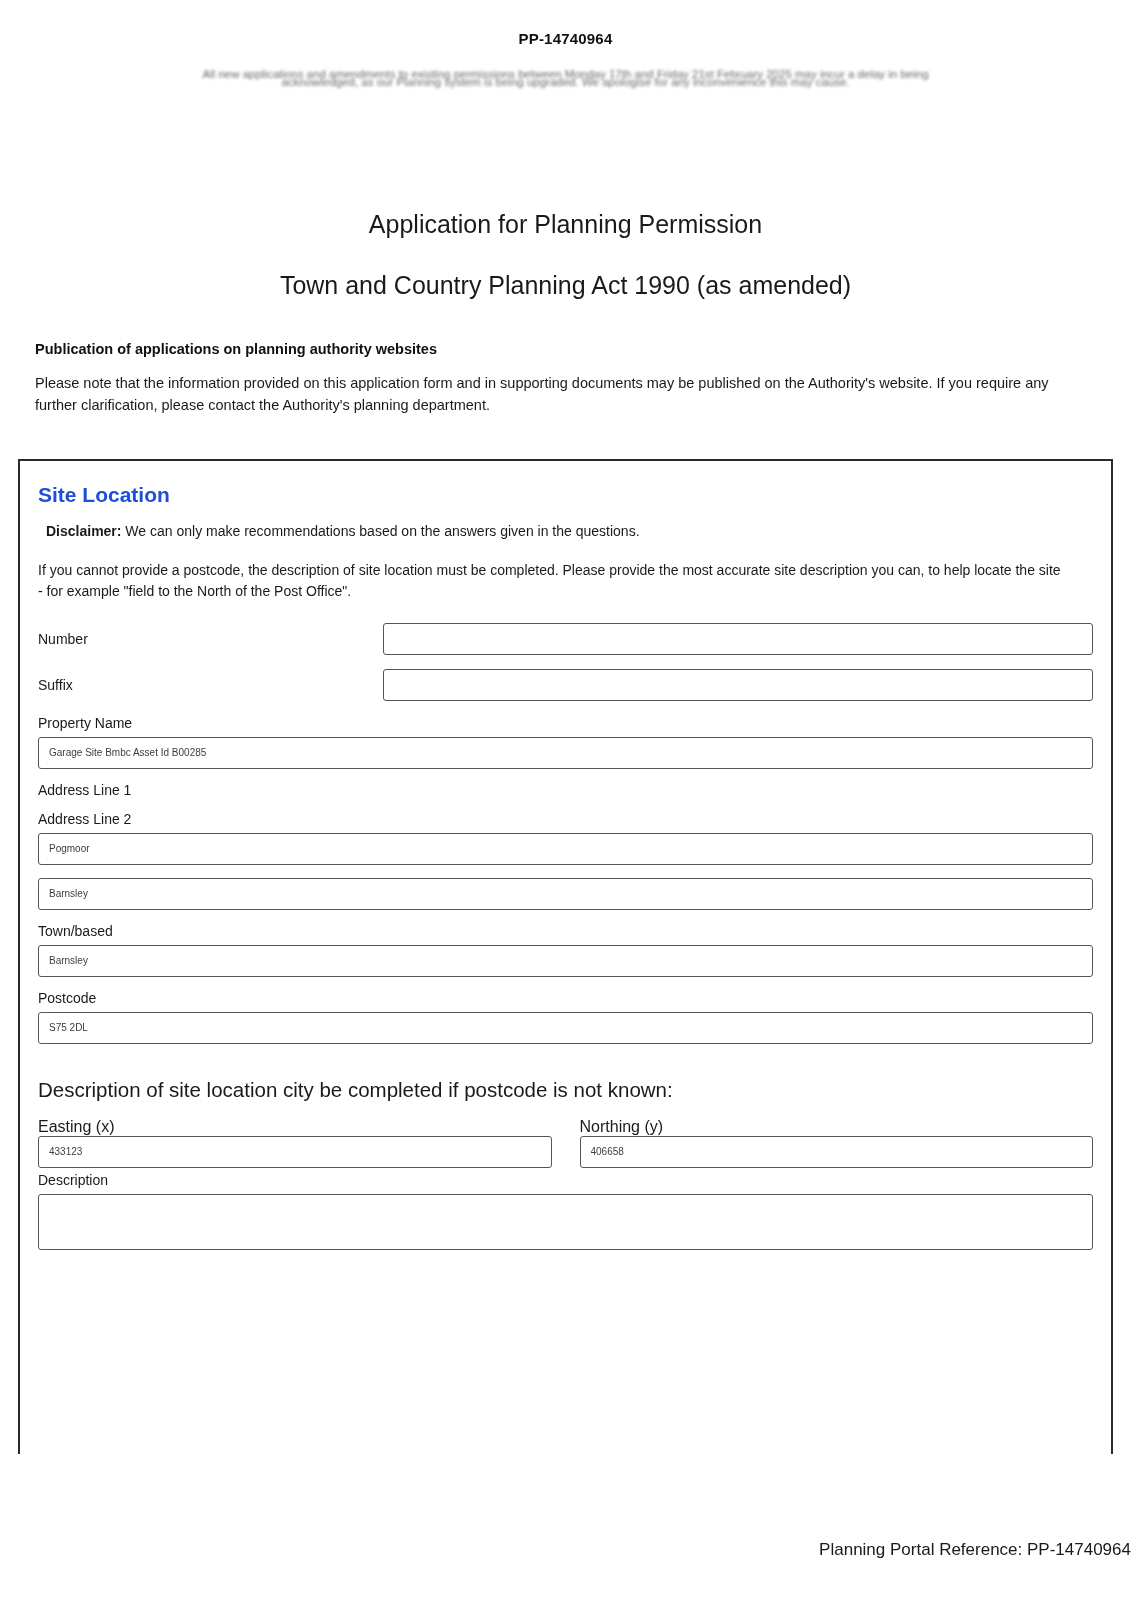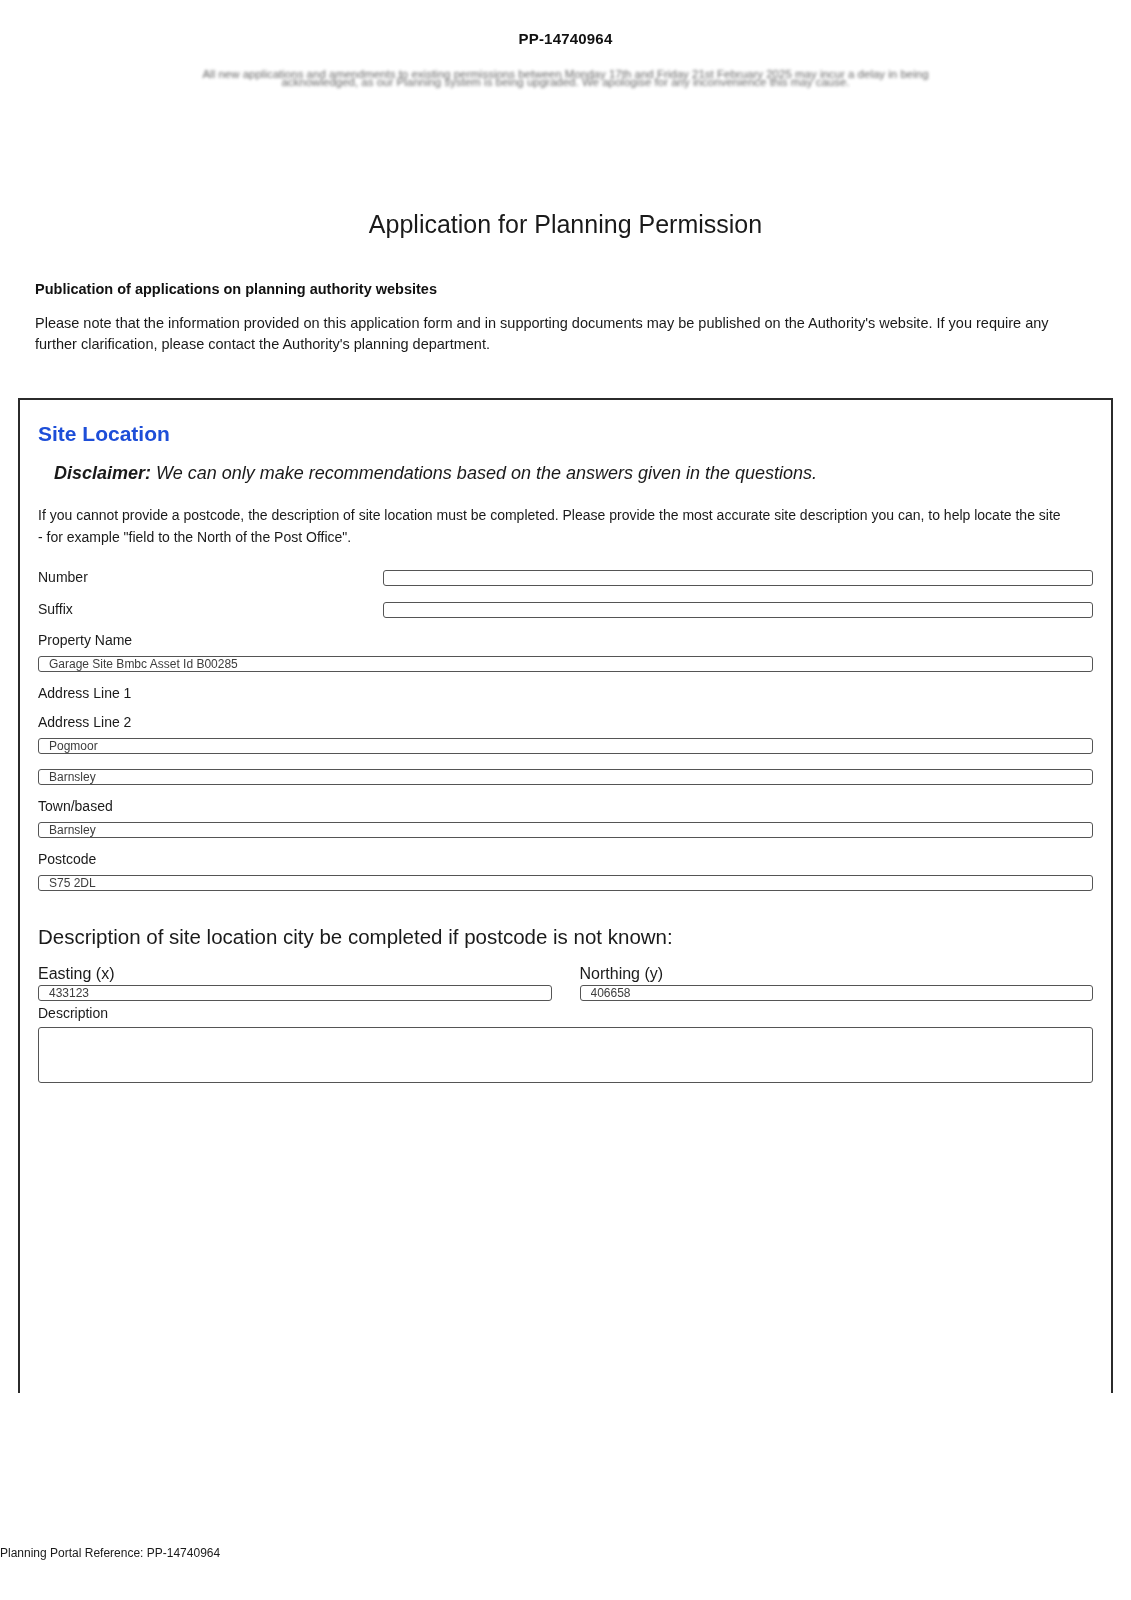--- a/index.html
+++ b/index.html
@@ -192,6 +192,7 @@
 
   <div class="title-block">
     <h1 class="title-main">Application for Planning Permission</h1>
+    <h2 class="title-sub">Town and Country Planning Act 1990 (as amended)</h2>
   </div>
 
   <div class="intro">

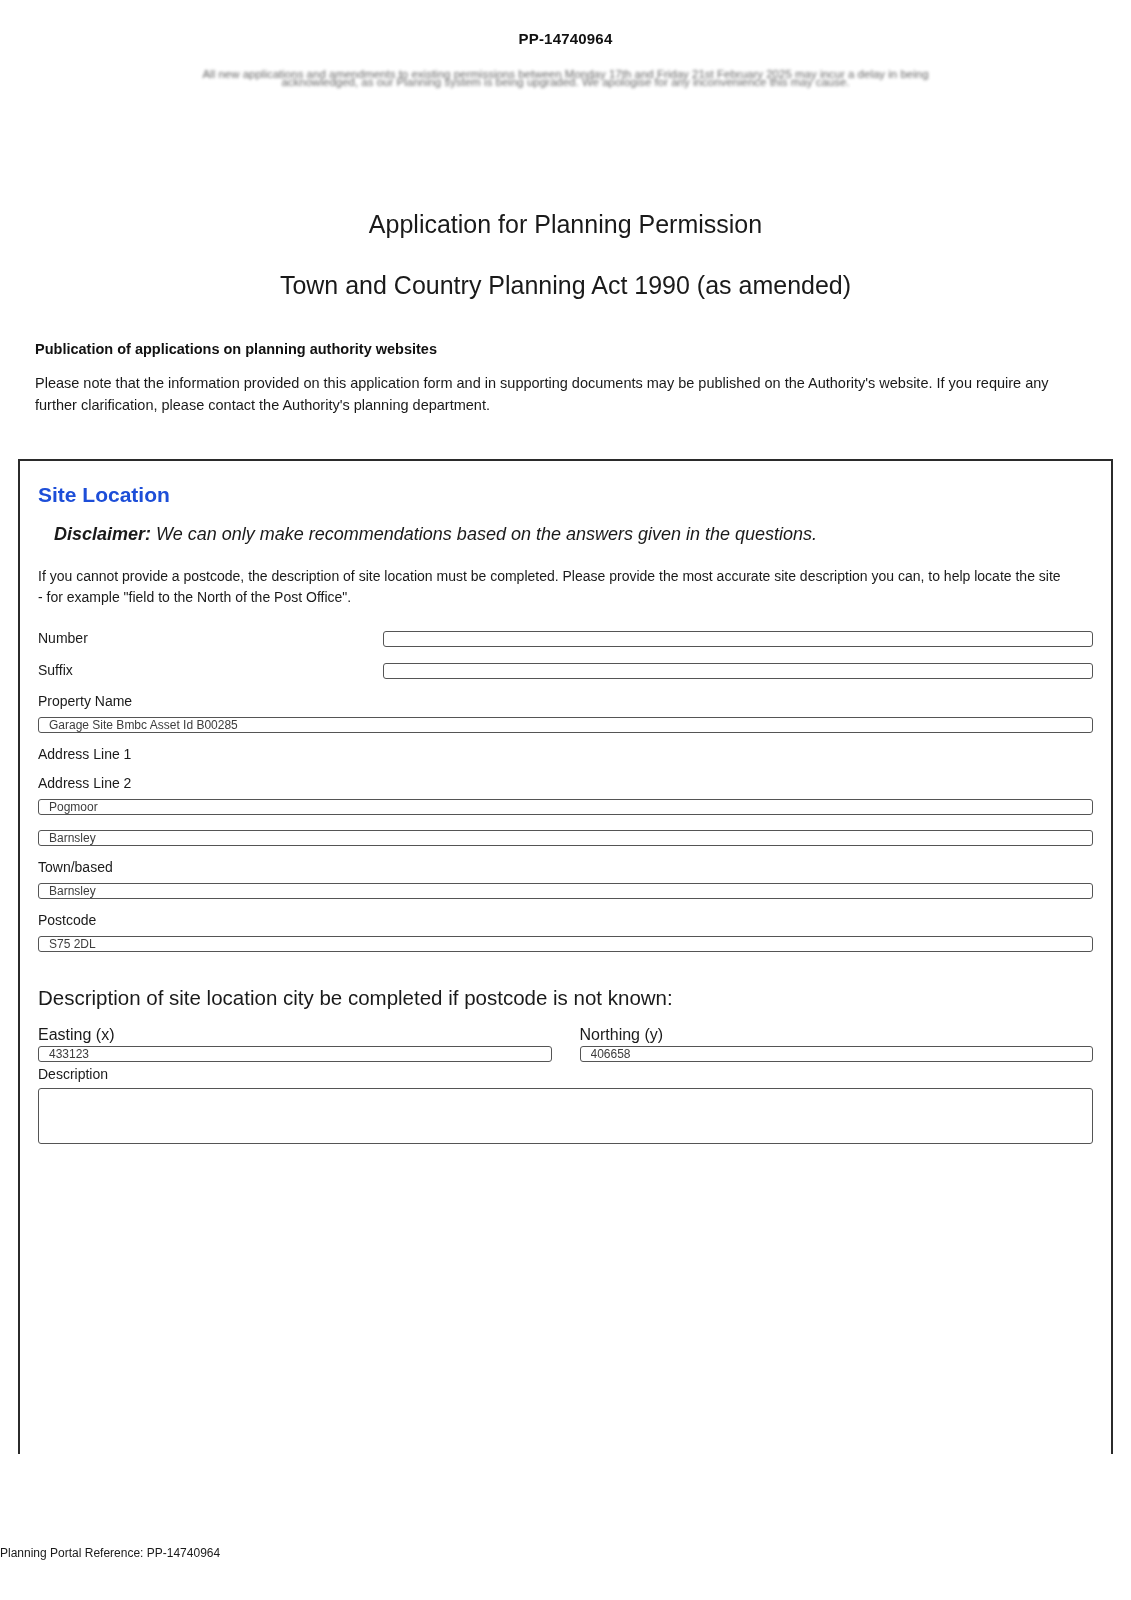--- a/index.html
+++ b/index.html
@@ -92,10 +92,9 @@
     color: #1d4ed8;
   }
   .disclaimer {
-    font-size: 18px;
-    margin: 0 0 18px 16px;
+    font-size: 14px;
+    margin: 0 0 18px 8px;
     line-height: 1.5;
-    font-style: italic;
   }
   .disclaimer b { font-weight: bold; }
   .helptext {

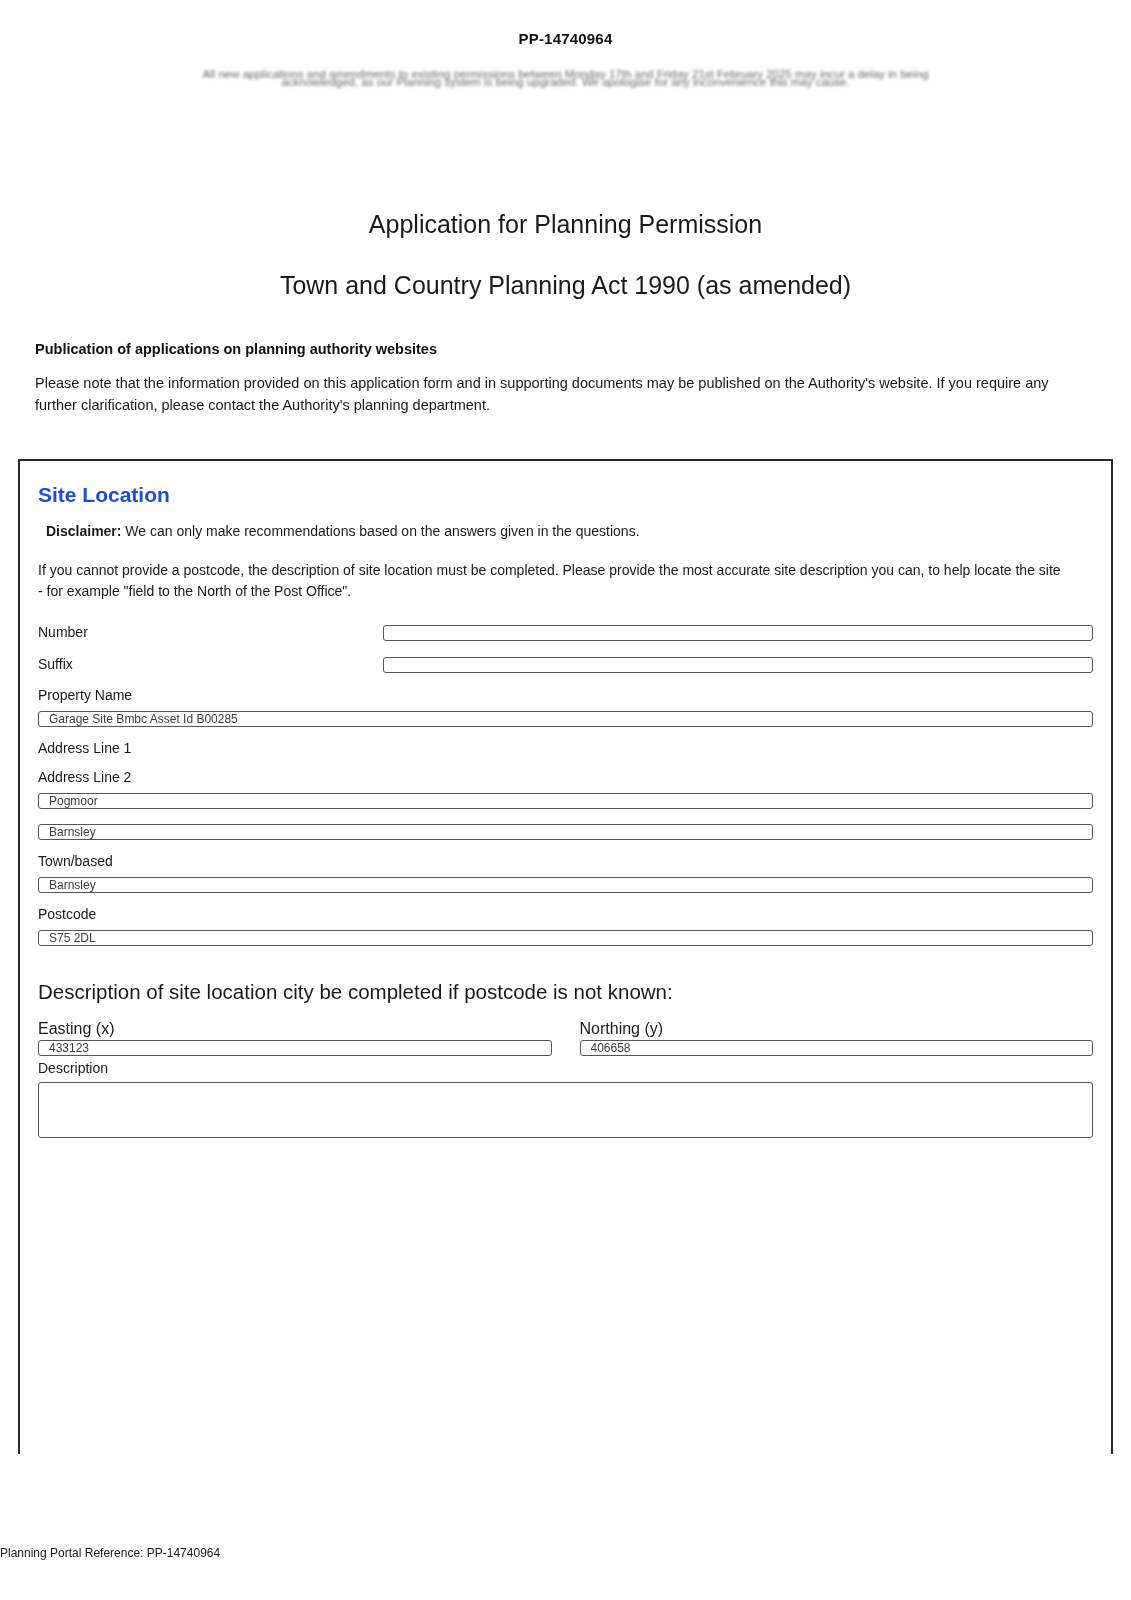--- a/index.html
+++ b/index.html
@@ -119,11 +119,11 @@
   input.txt {
     width: 100%;
     box-sizing: border-box;
-    height: 16px;
+    height: 32px;
     border: 1px solid #555;
     border-radius: 3px;
     font-family: "Liberation Sans", sans-serif;
-    font-size: 12px;
+    font-size: 10px;
     color: #3d3d3d;
     padding: 4px 10px;
     background: #fff;

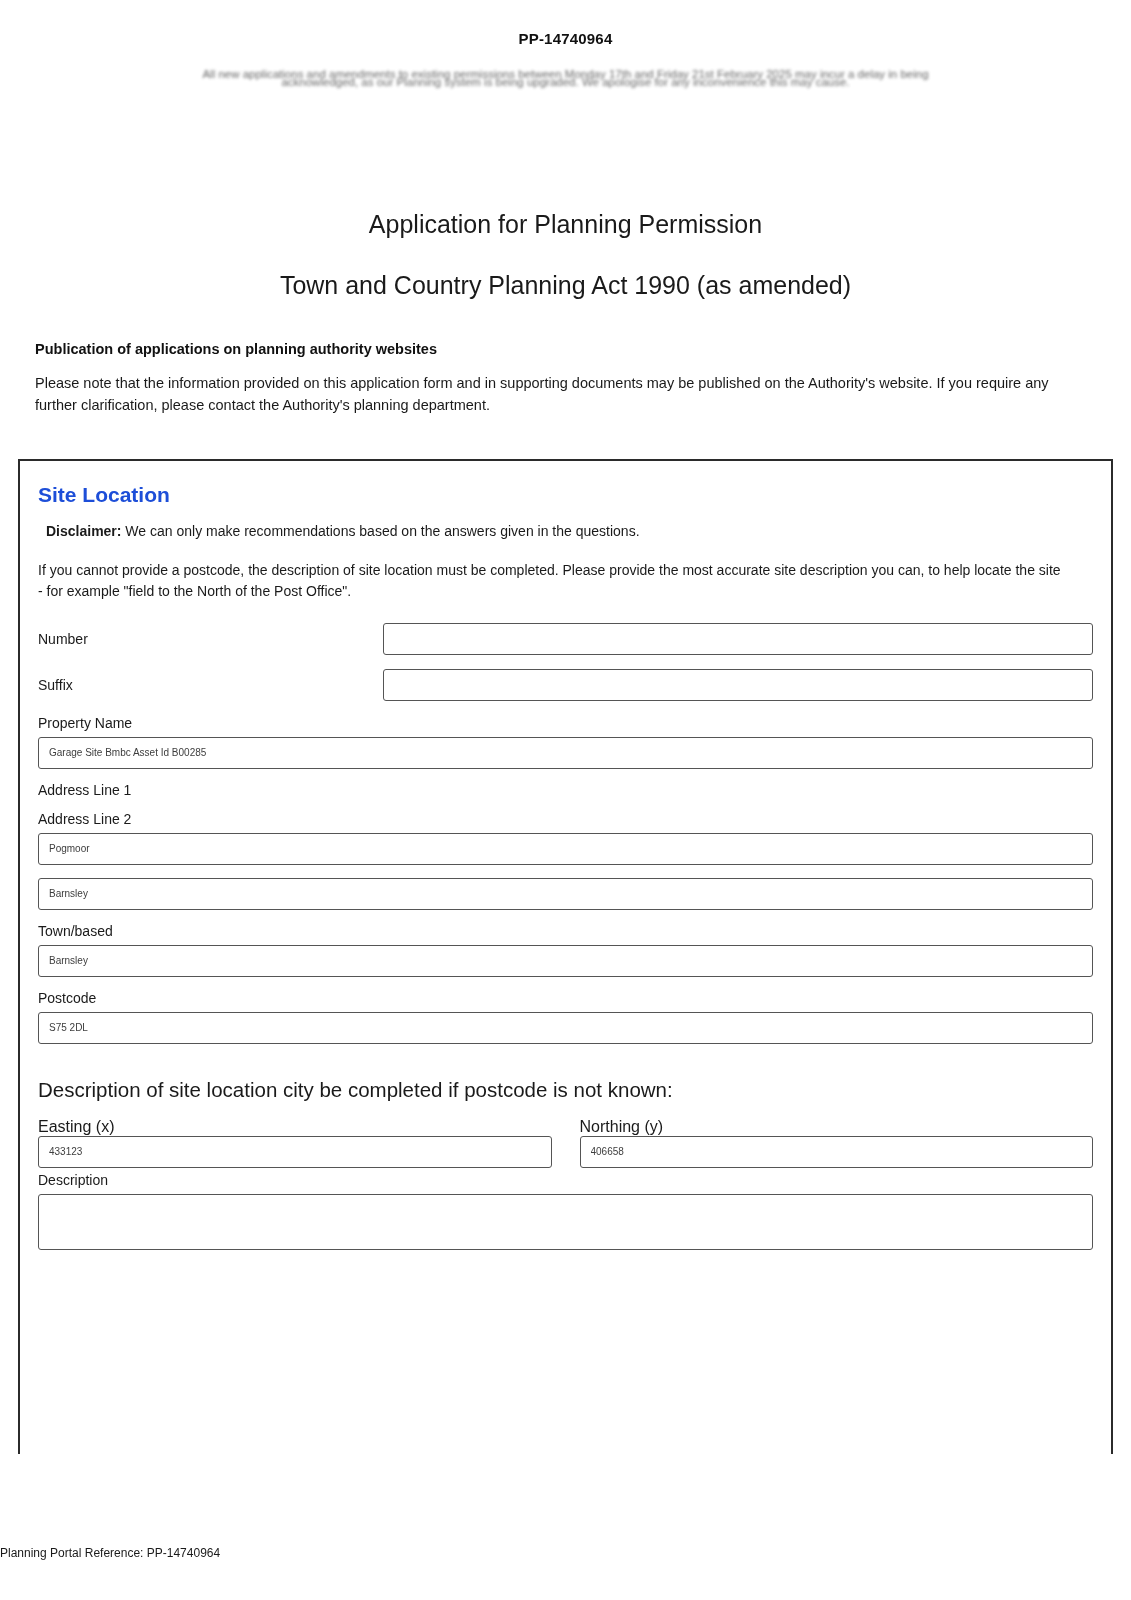--- a/index.html
+++ b/index.html
@@ -172,8 +172,8 @@
     left: 0;
     right: 0;
     bottom: 40px;
-    text-align: left;
-    font-size: 12px;
+    text-align: right;
+    font-size: 17px;
     color: #1a1a1a;
   }
 </style>

